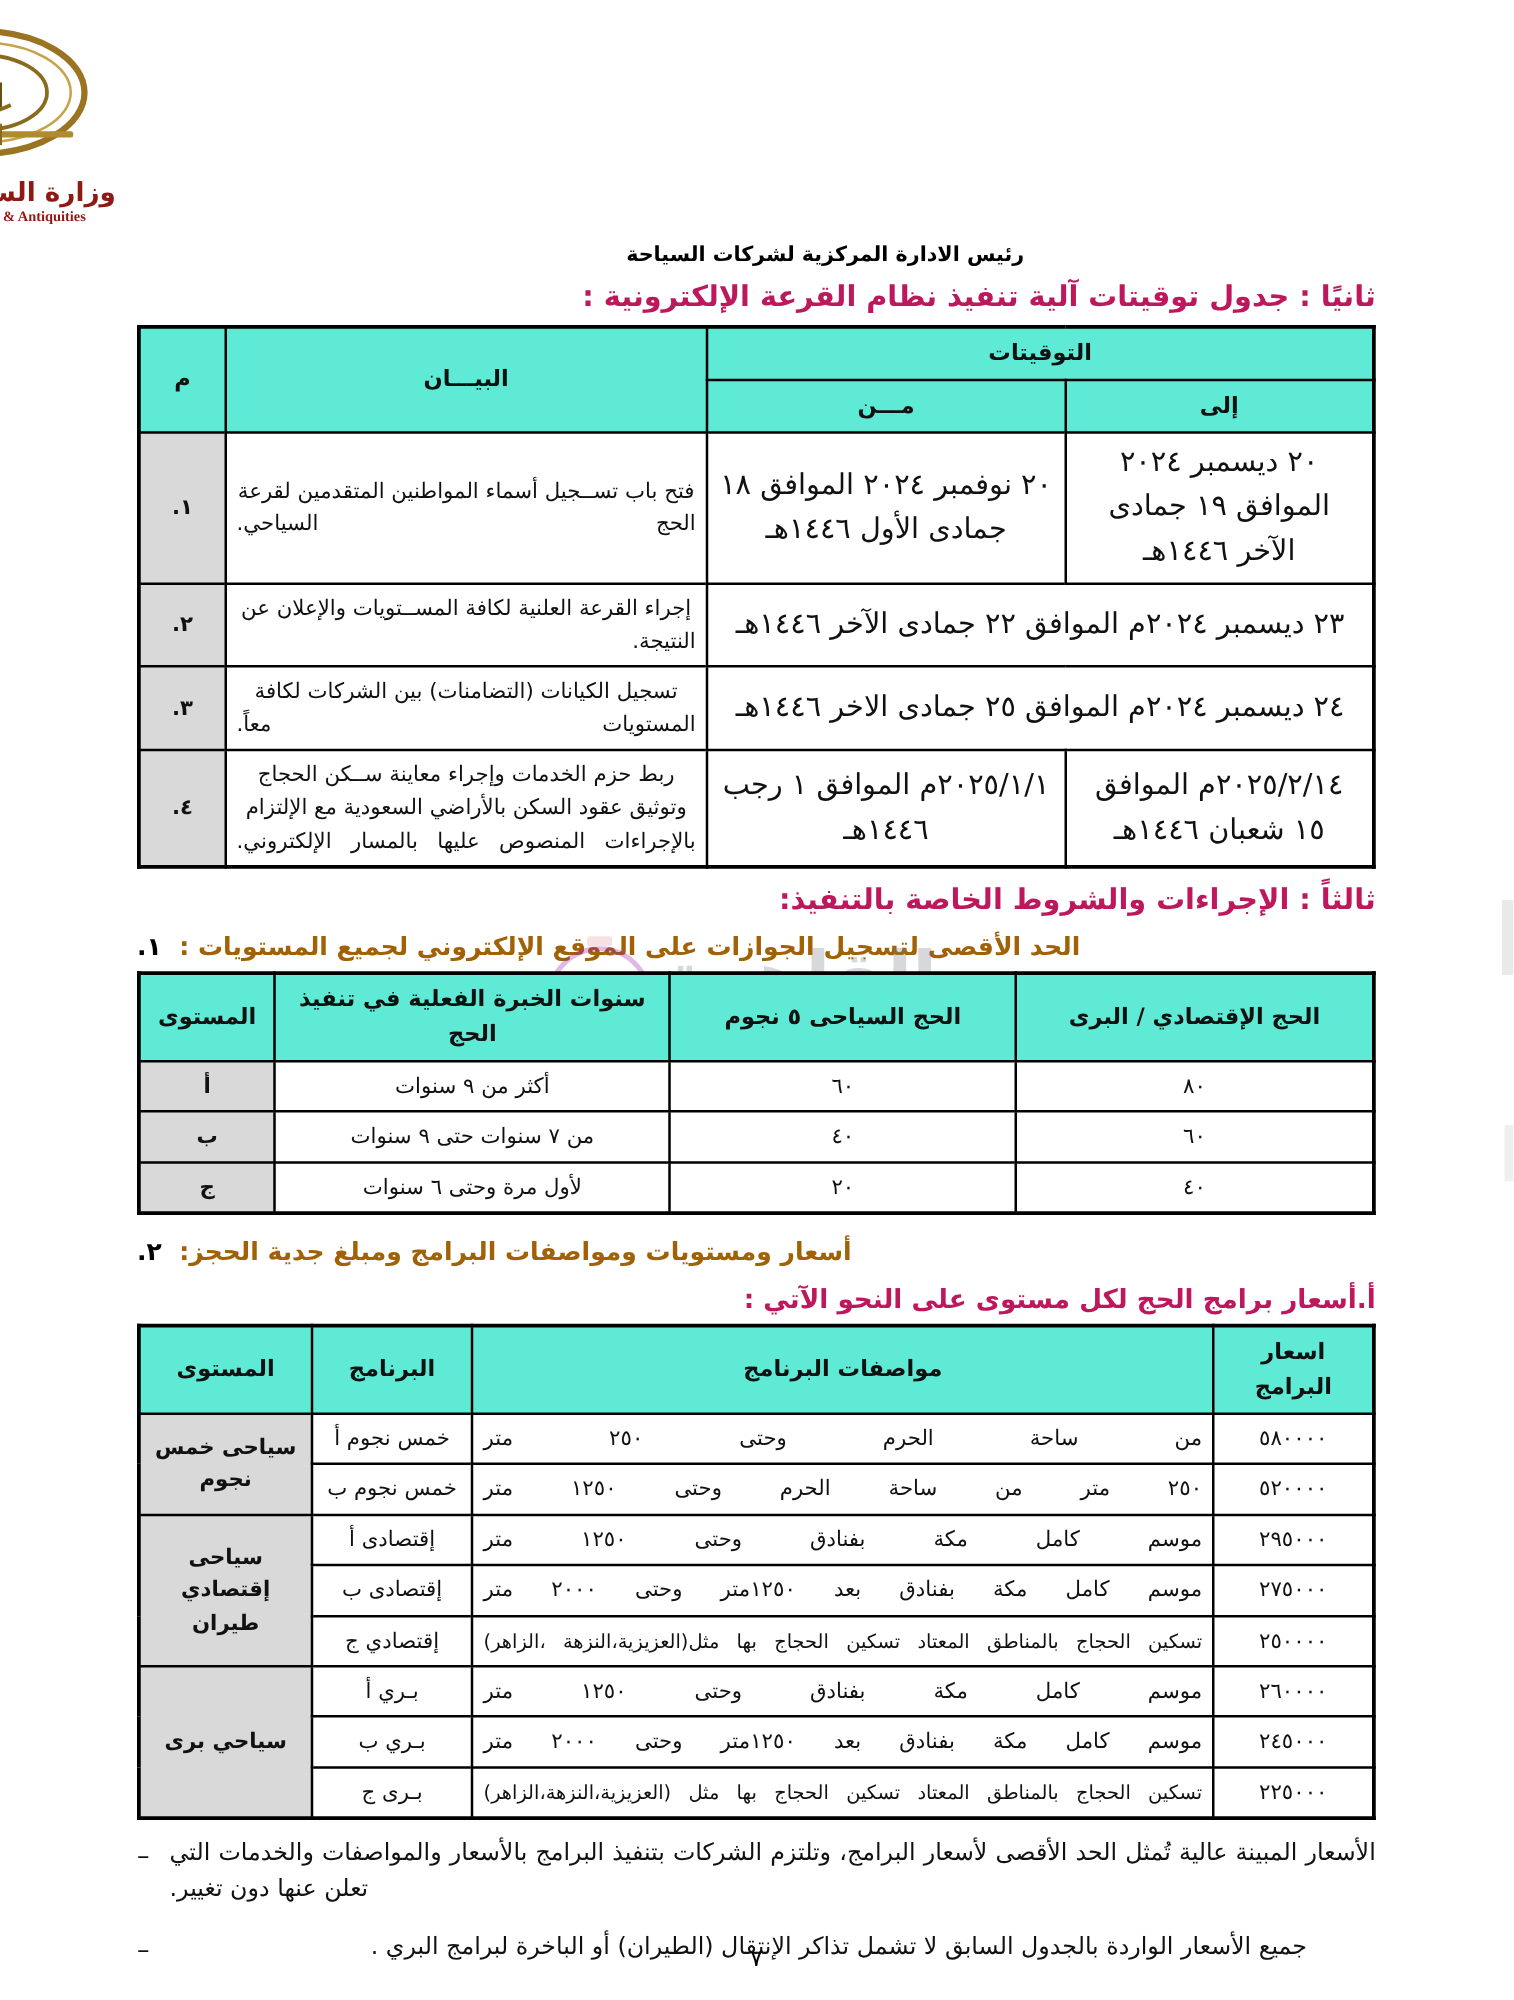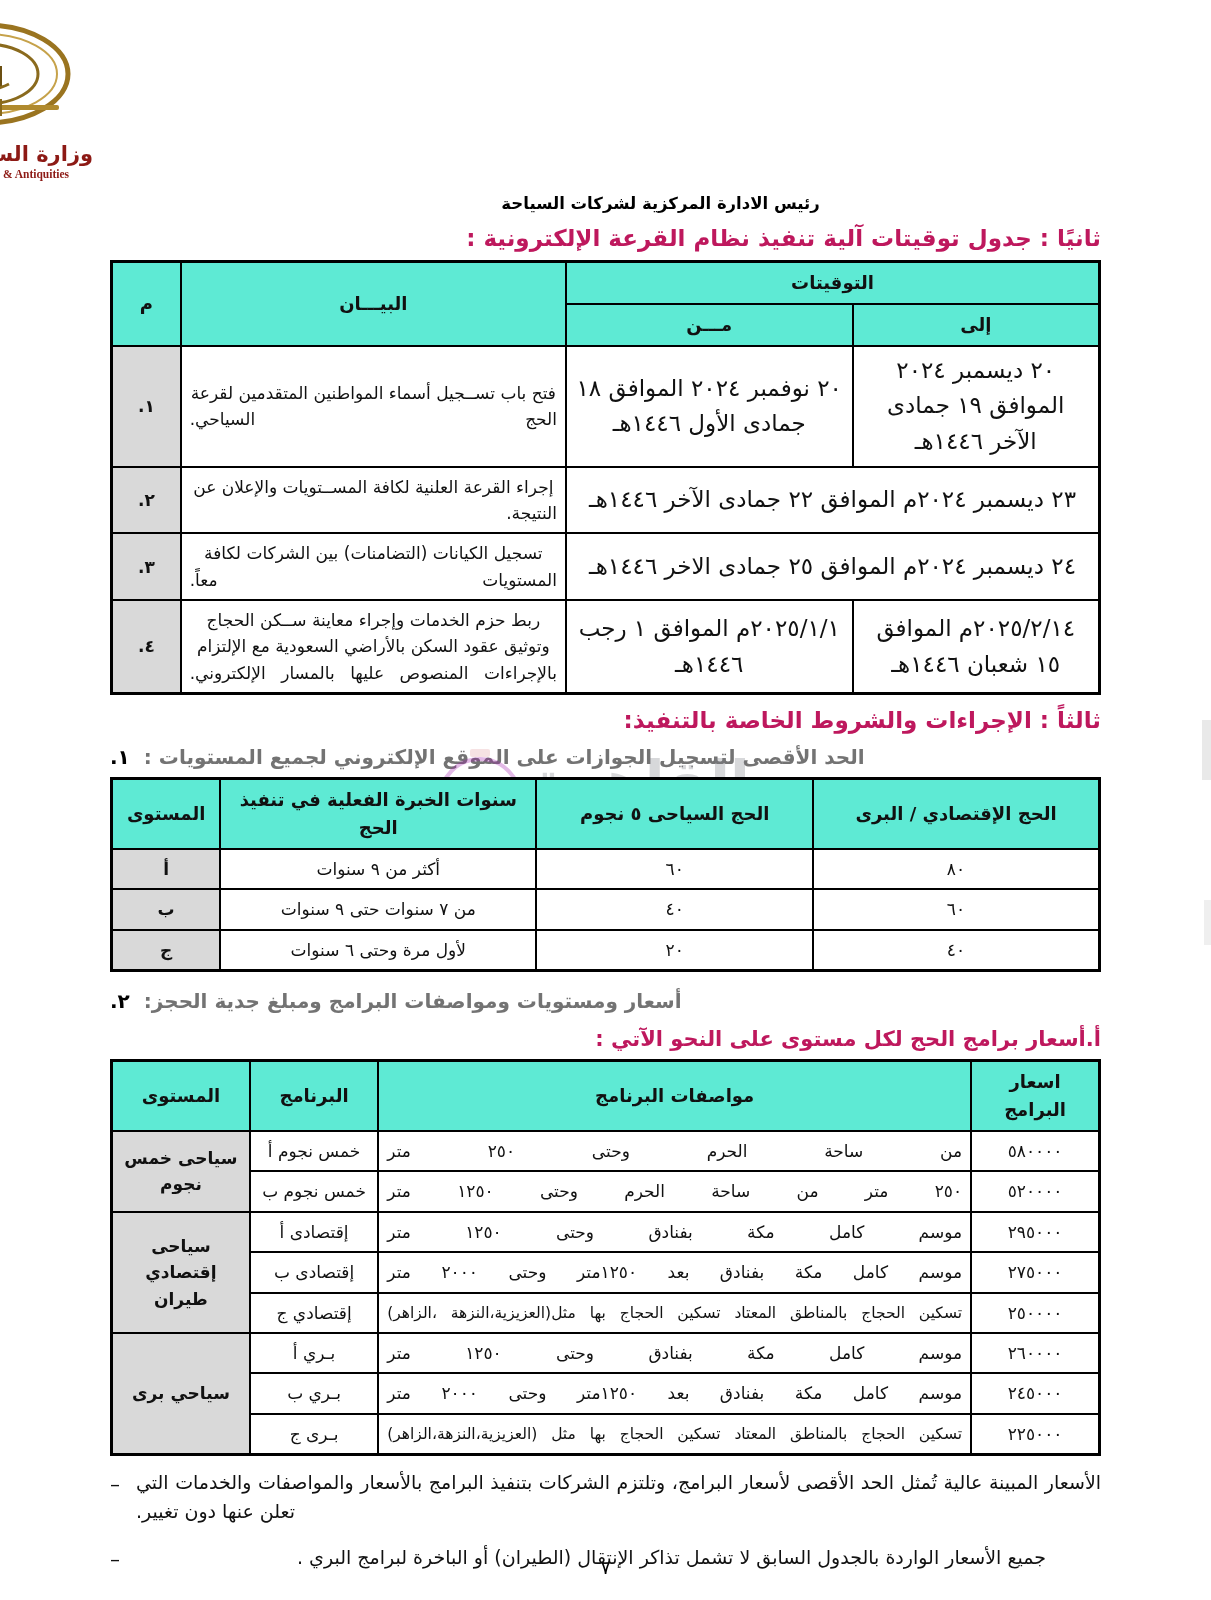--- a/index.html
+++ b/index.html
@@ -153,7 +153,7 @@
     margin-top: 4px;
   }
   .h-black {
-    color: #737373;
+    color: #a16207;
     font-weight: bold;
     font-size: 20px;
     text-align: right;

